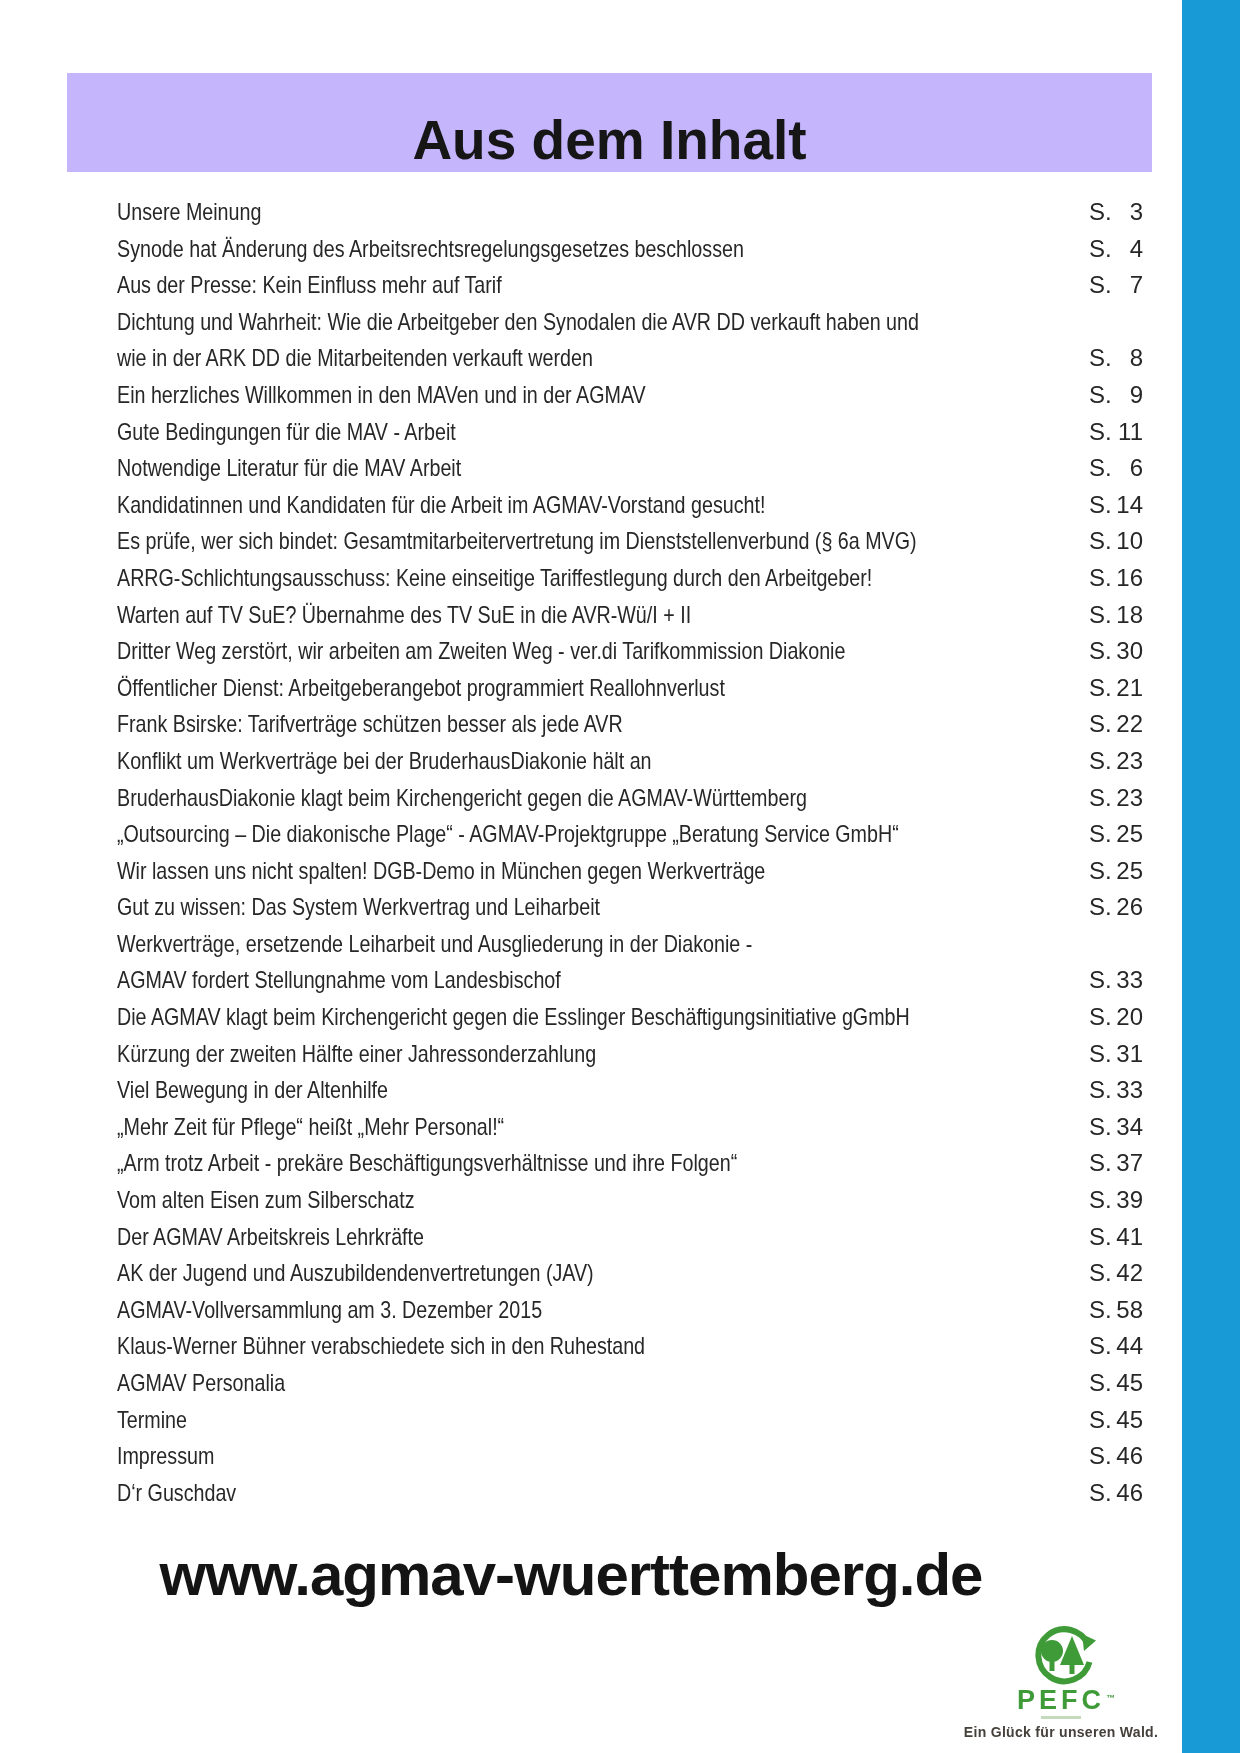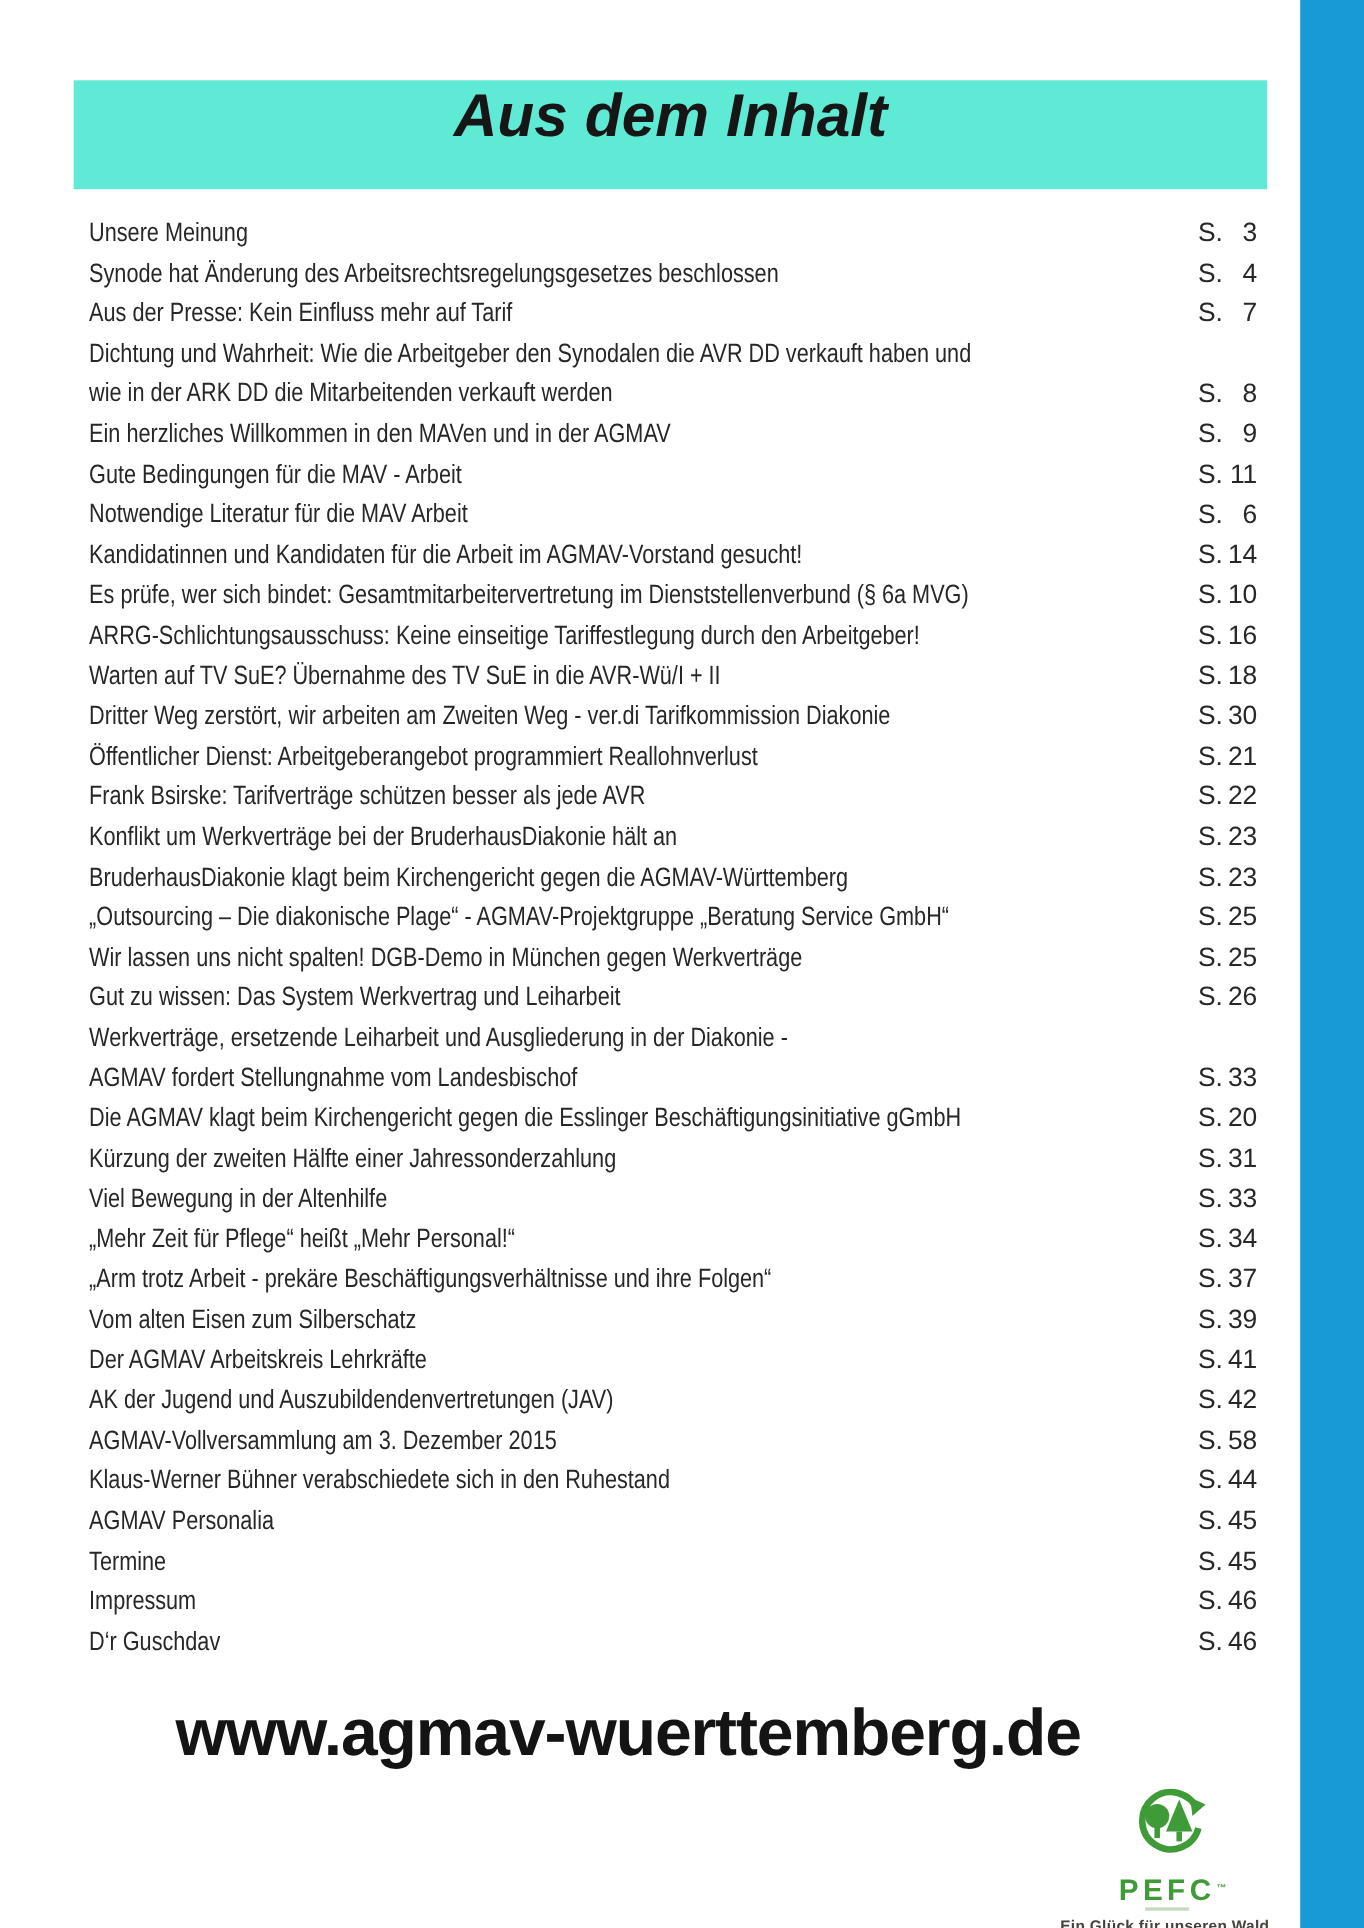--- a/index.html
+++ b/index.html
@@ -19,8 +19,8 @@
   .header-box {
     position: absolute; left: 67px; top: 73px;
     width: 1085px; height: 99px;
-    background: #5eead4;
-    display: flex; align-items: flex-start; justify-content: center; font-style: italic;
+    background: #c4b5fd;
+    display: flex; align-items: flex-end; justify-content: center;
   }
   .header-title {
     font-size: 55px; font-weight: bold; color: #161616;

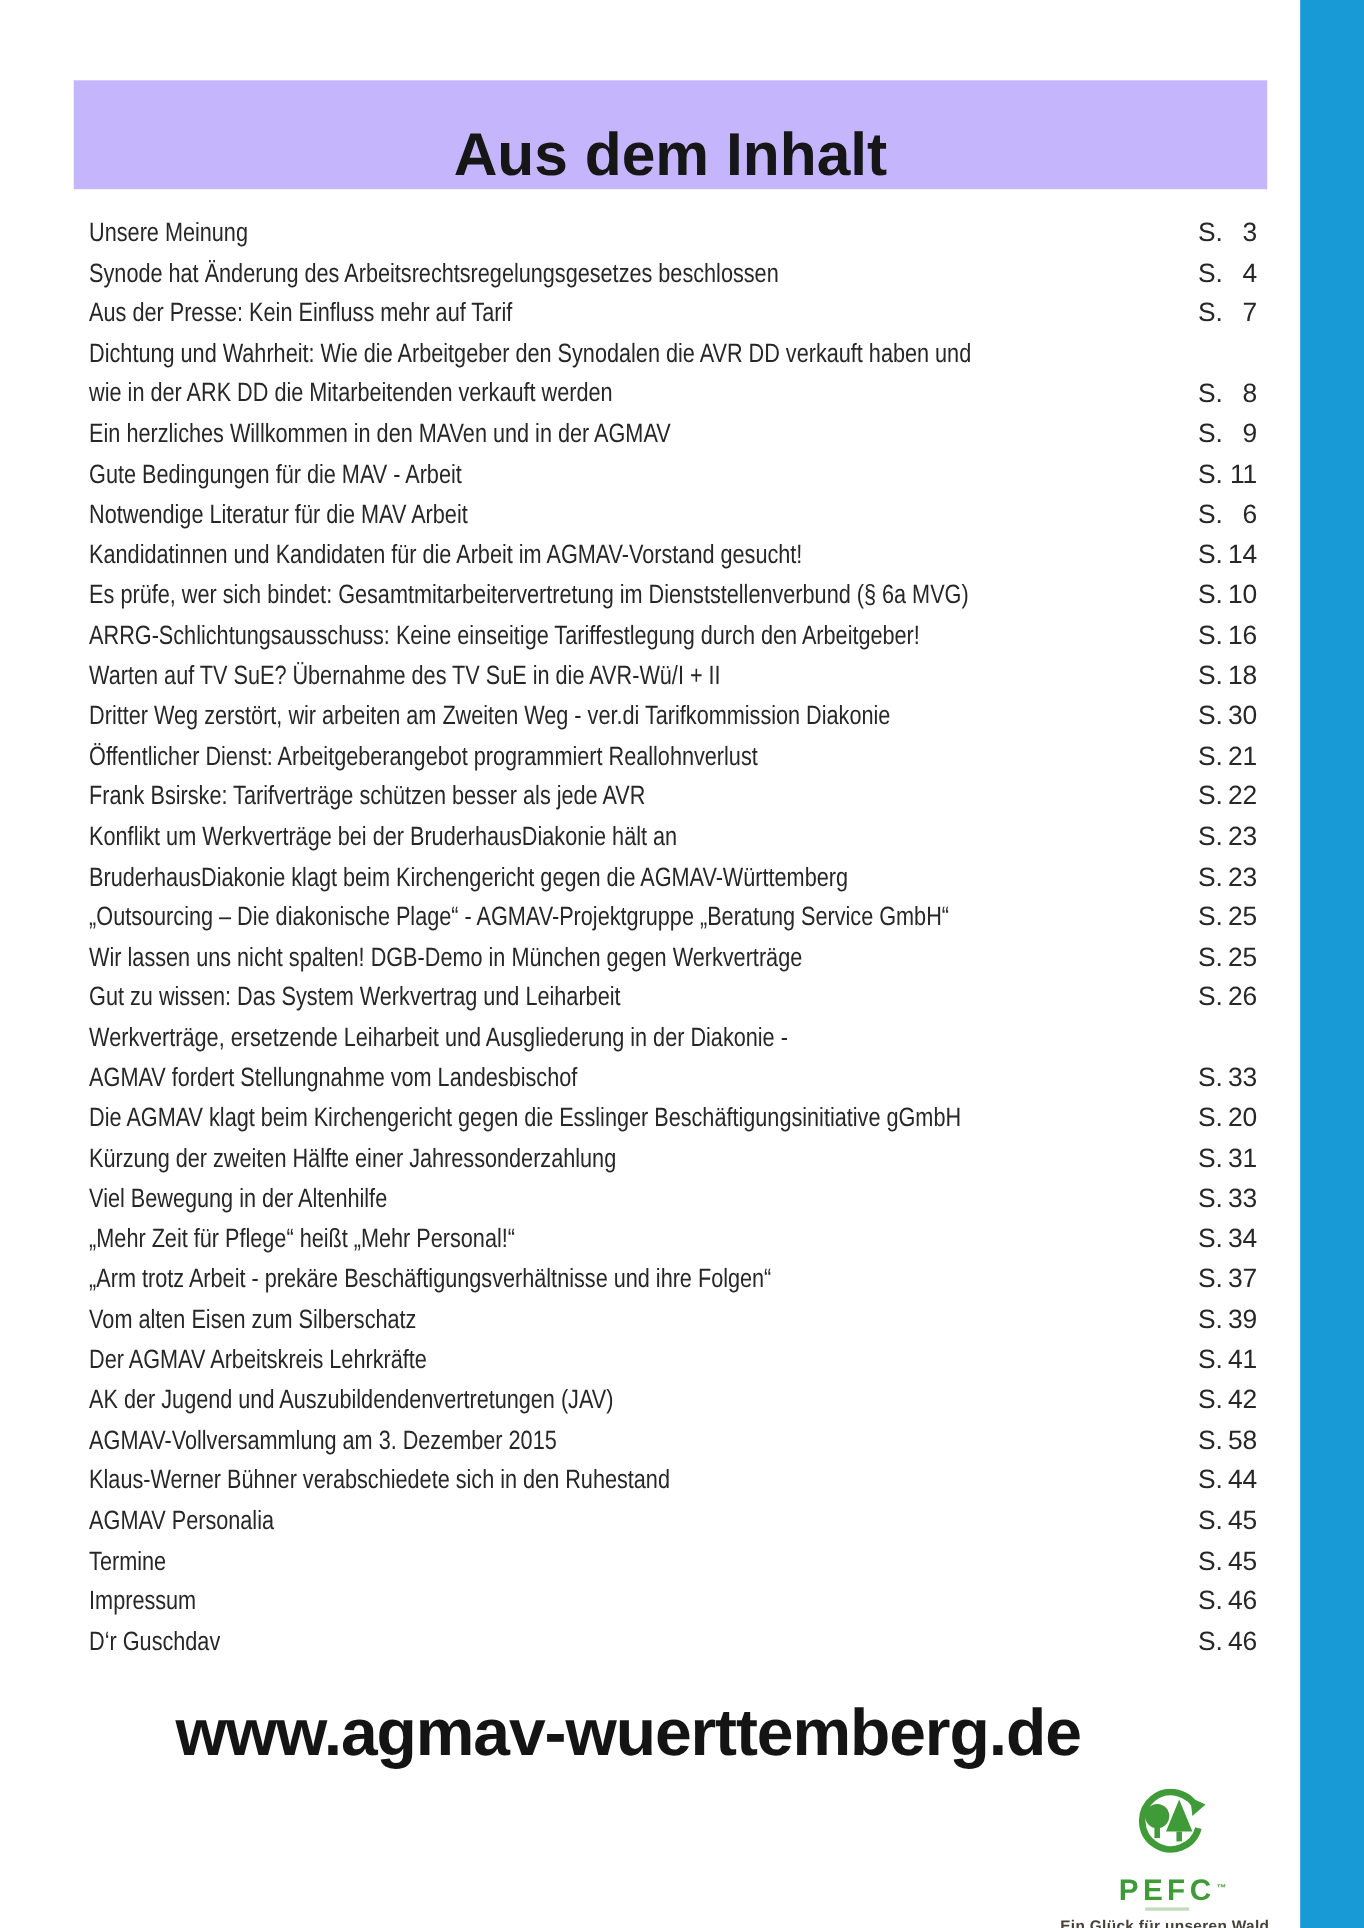--- a/index.html
+++ b/index.html
@@ -34,6 +34,7 @@
   .toc-row {
     position: relative;
     min-height: 36.6px;
+    margin-left: 36px;
   }
   .toc-title {
     display: inline-block;

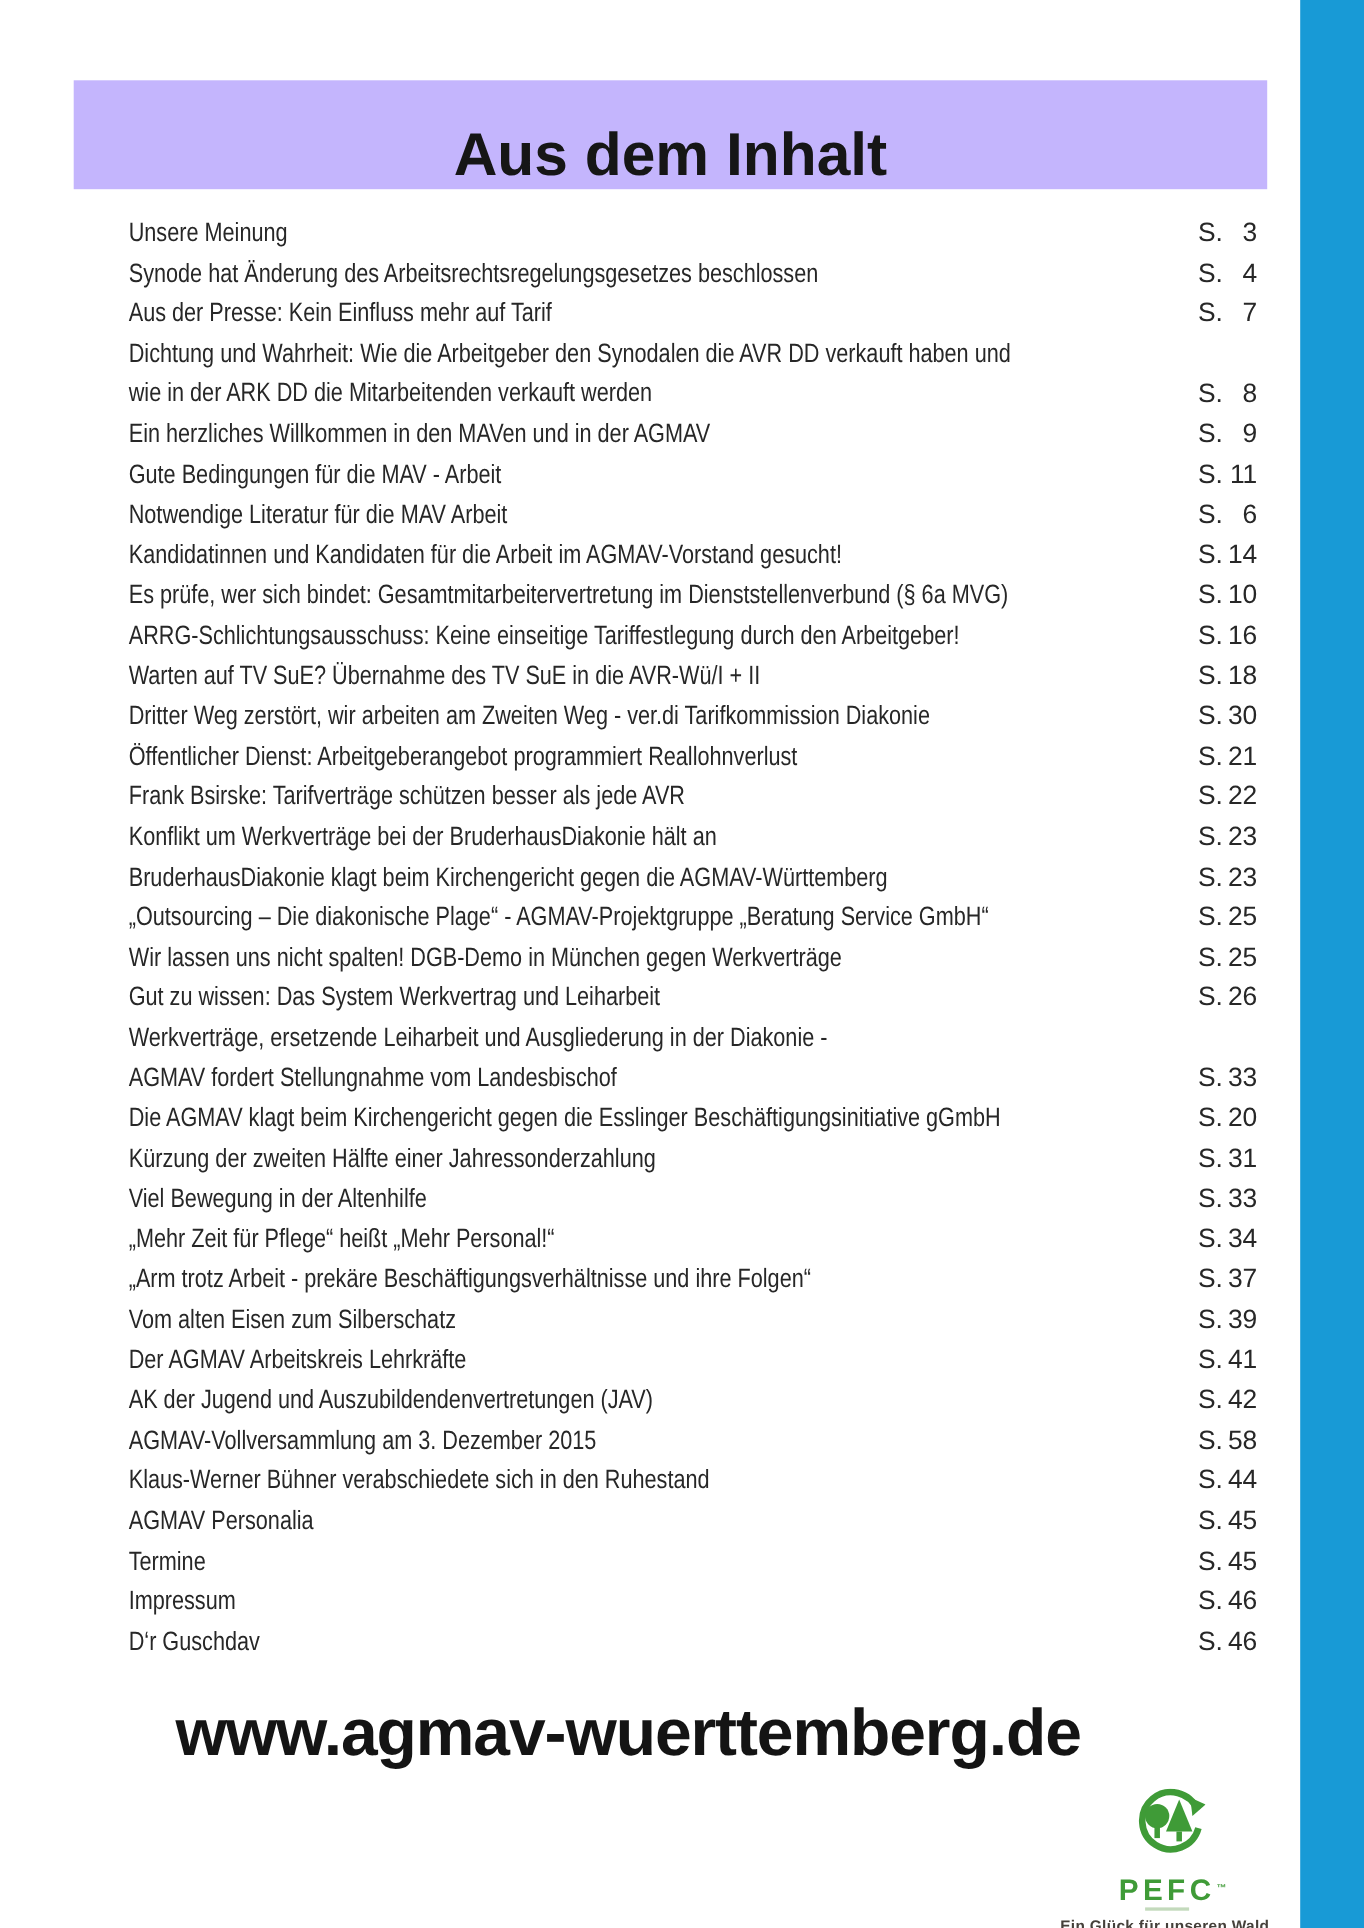--- a/index.html
+++ b/index.html
@@ -64,7 +64,7 @@
     display: flex; flex-direction: column; align-items: center;
   }
   .pefc-name {
-    margin-top: 20px;
+    margin-top: 2px;
     font-size: 27px; font-weight: bold; color: #3f9b37;
     letter-spacing: 4px;
     line-height: 24px;

